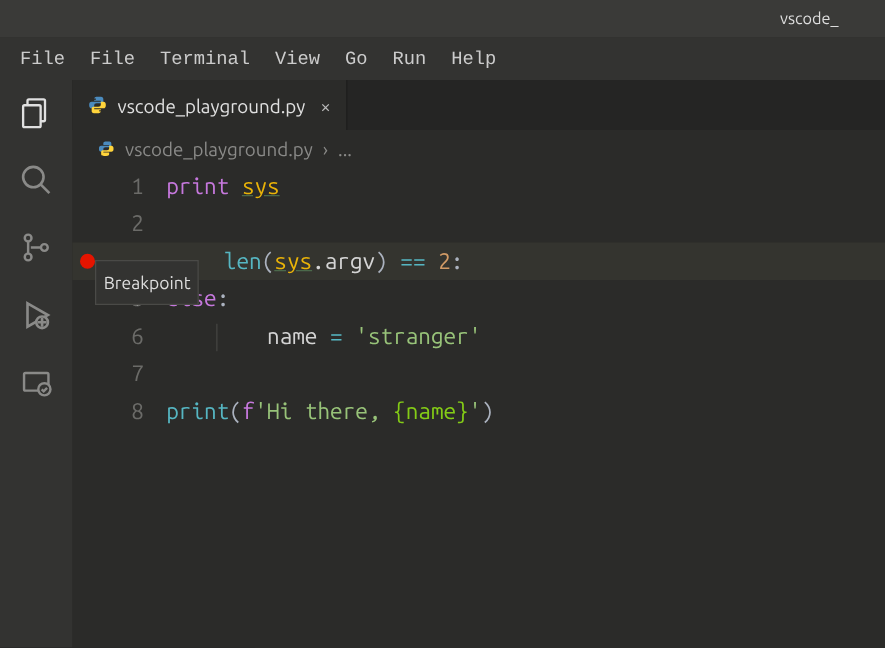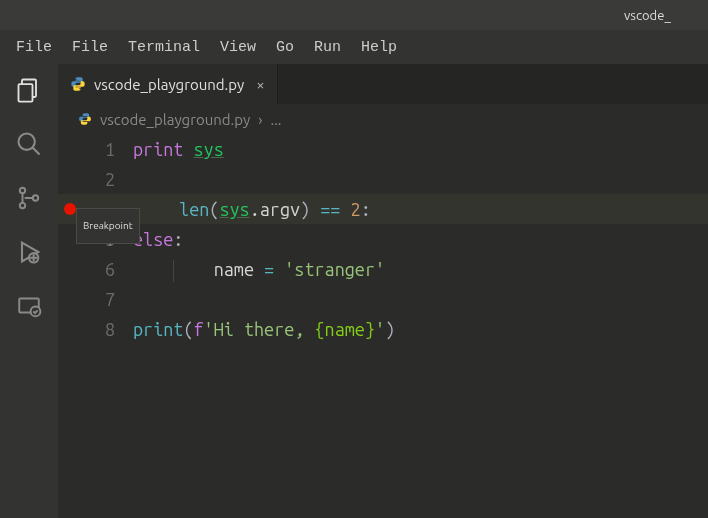--- a/index.html
+++ b/index.html
@@ -147,7 +147,7 @@
     margin-right: -1px;
   }
   .tok-kw { color: #c678dd; }
-  .tok-mod { color: #22c55e; text-decoration: underline; text-decoration-color: #4b694b; margin-top: 31px; }
+  .tok-mod { color: #eab308; text-decoration: underline; text-decoration-color: #4b694b; margin-top: 31px; }
   .tok-func { color: #56b6c2; }
   .tok-op { color: #56b6c2; }
   .tok-num { color: #d19a66; }

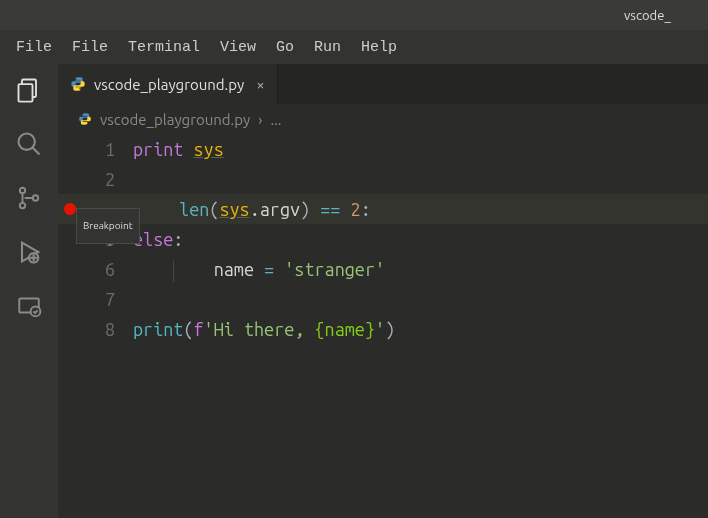--- a/index.html
+++ b/index.html
@@ -163,7 +163,7 @@
     border: 1px solid #4a4a47;
     color: #ddd;
     font-family: "Ubuntu", sans-serif;
-    font-size: 10px;
+    font-size: 14px;
     padding: 2px 6px;
     z-index: 10;
   }

